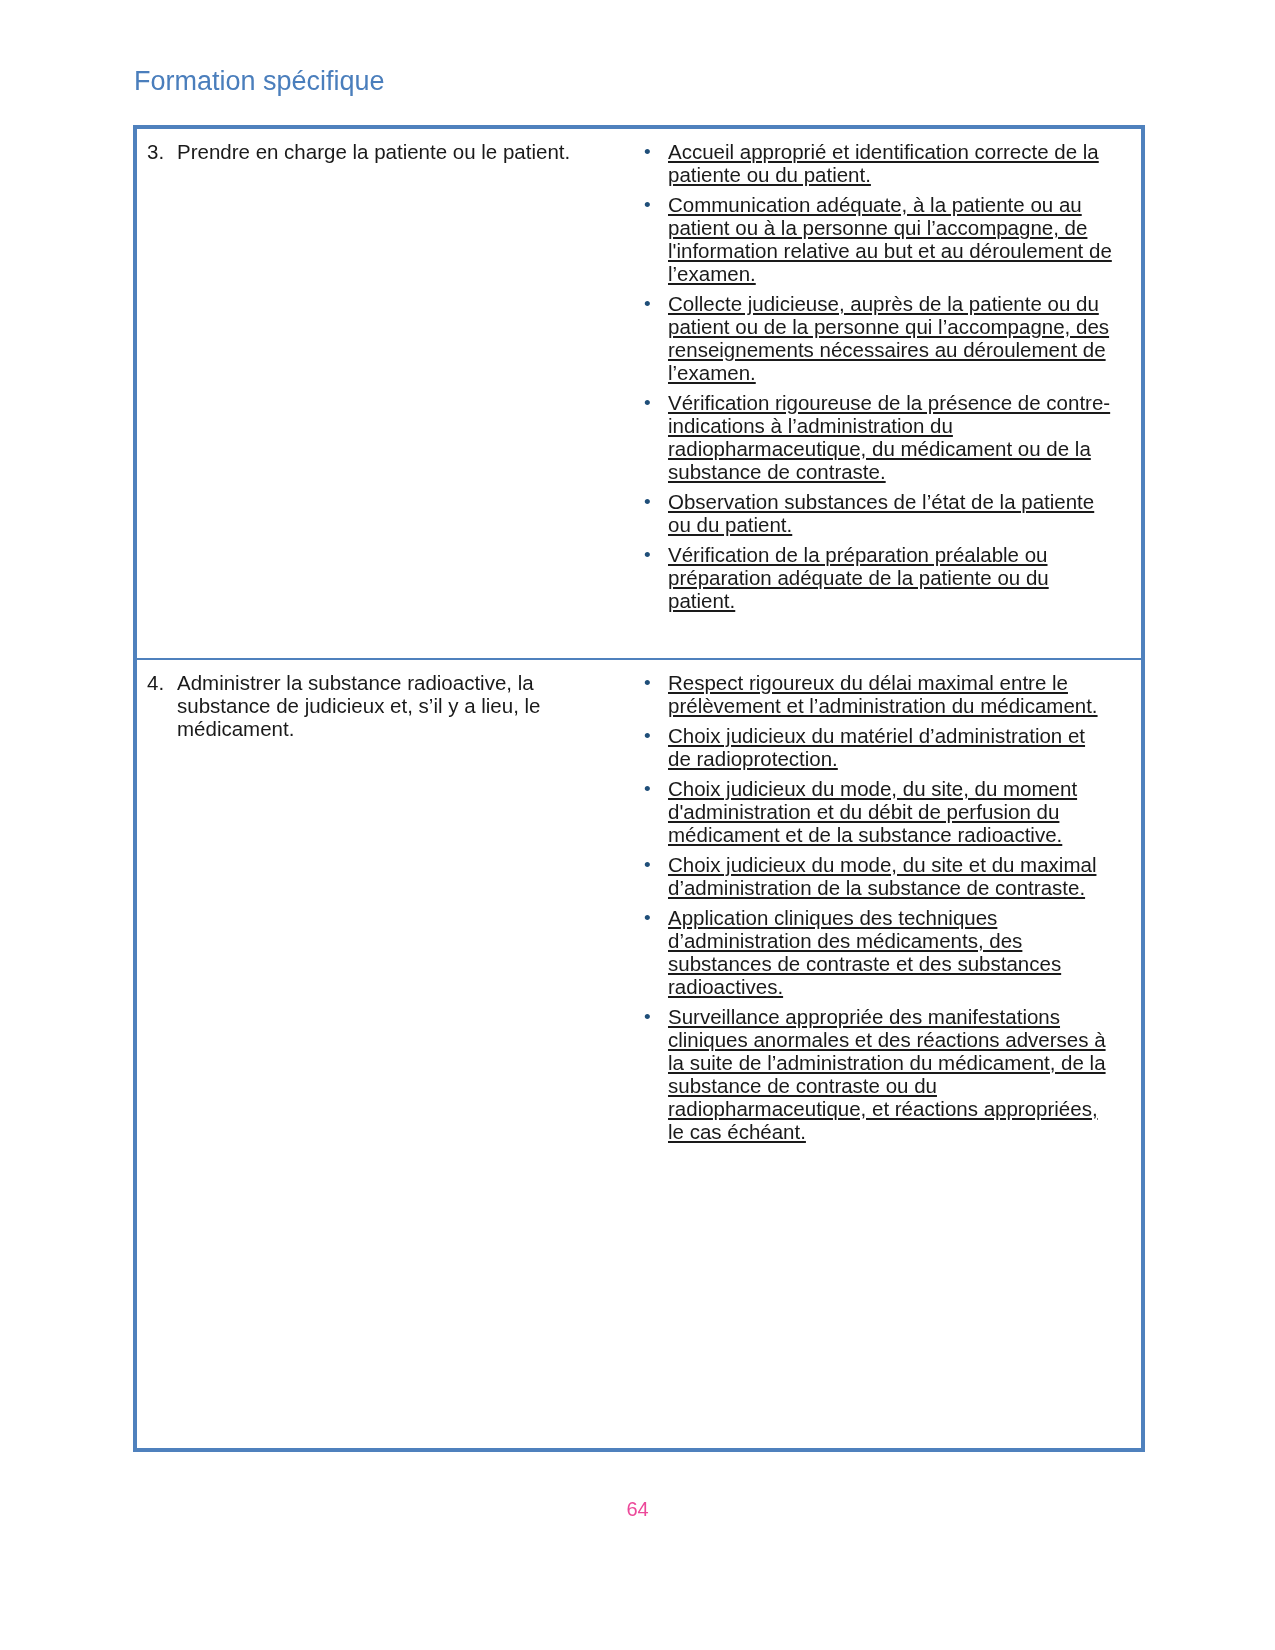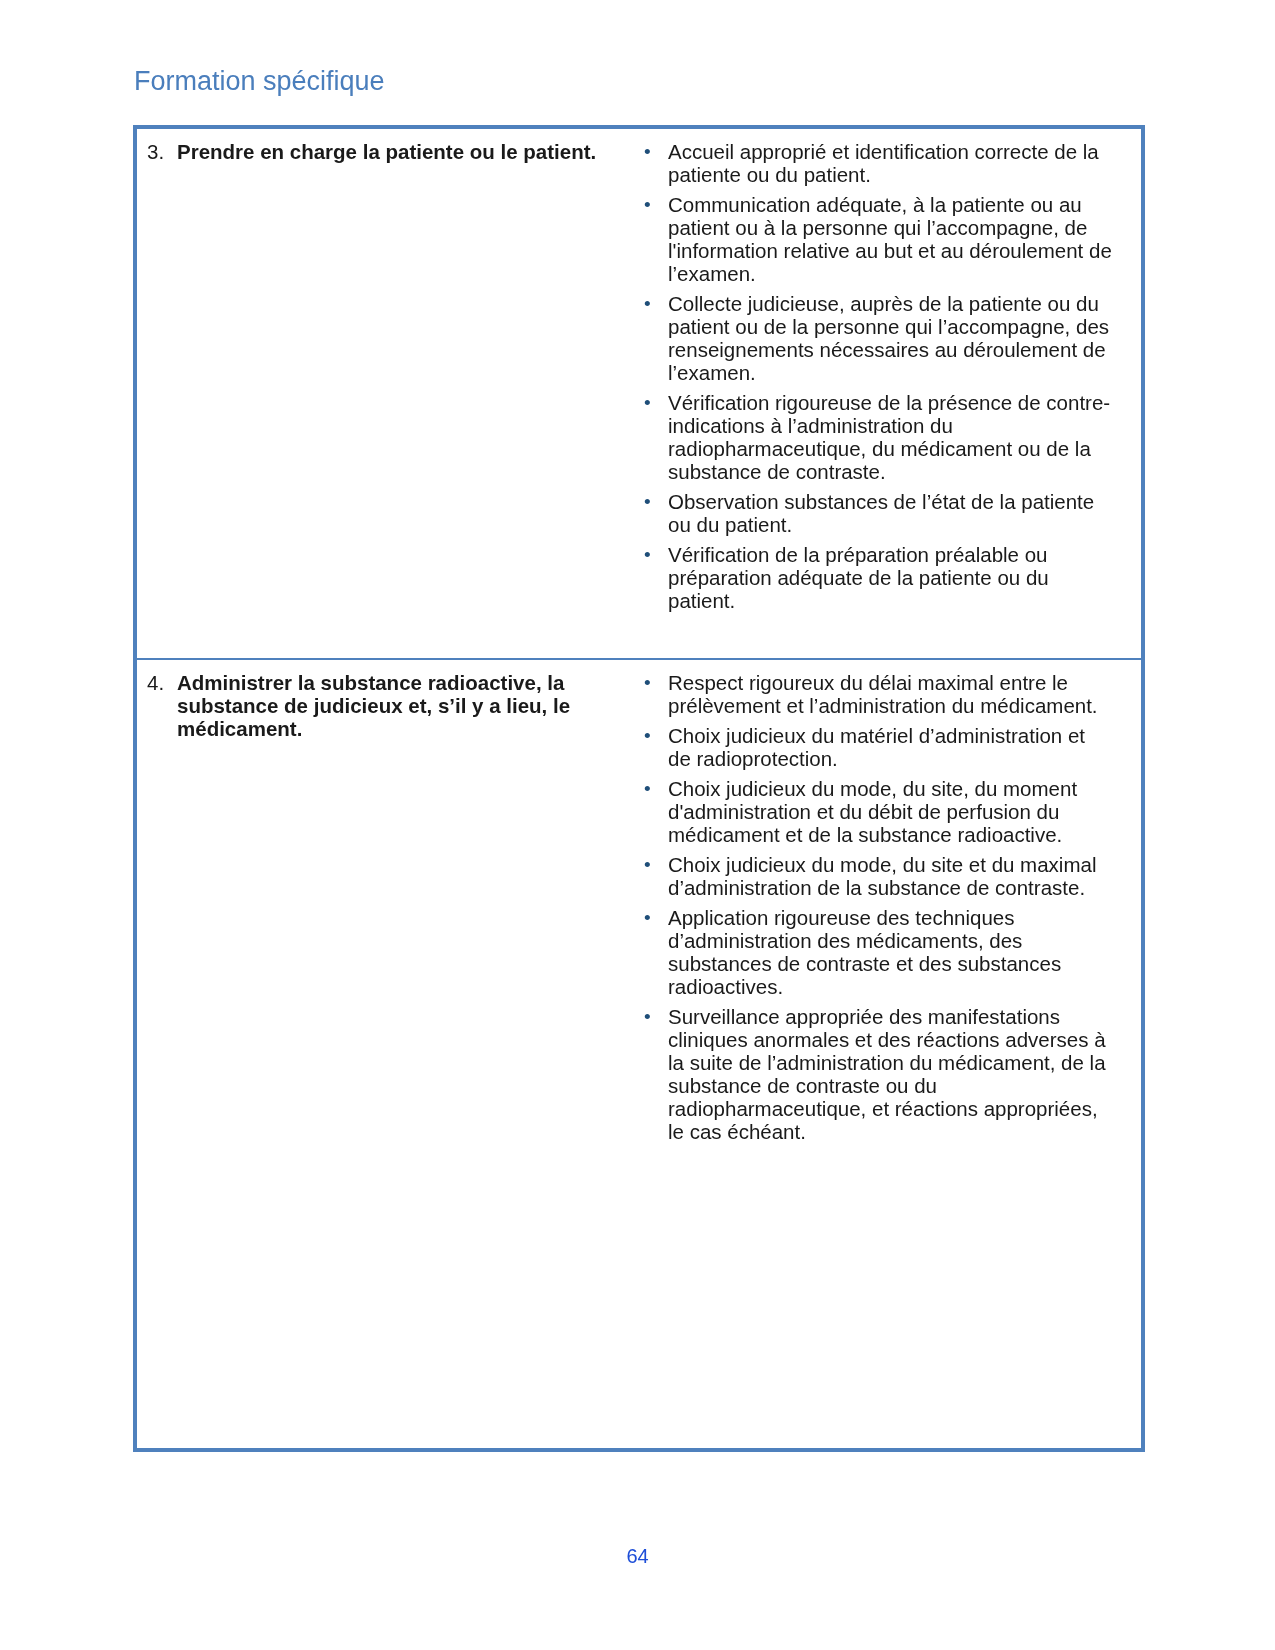--- a/index.html
+++ b/index.html
@@ -67,7 +67,6 @@
   }
   .numbered-item .item-title {
     flex: 1;
-    font-weight: bold;
   }
   .bullet-item {
     display: flex;

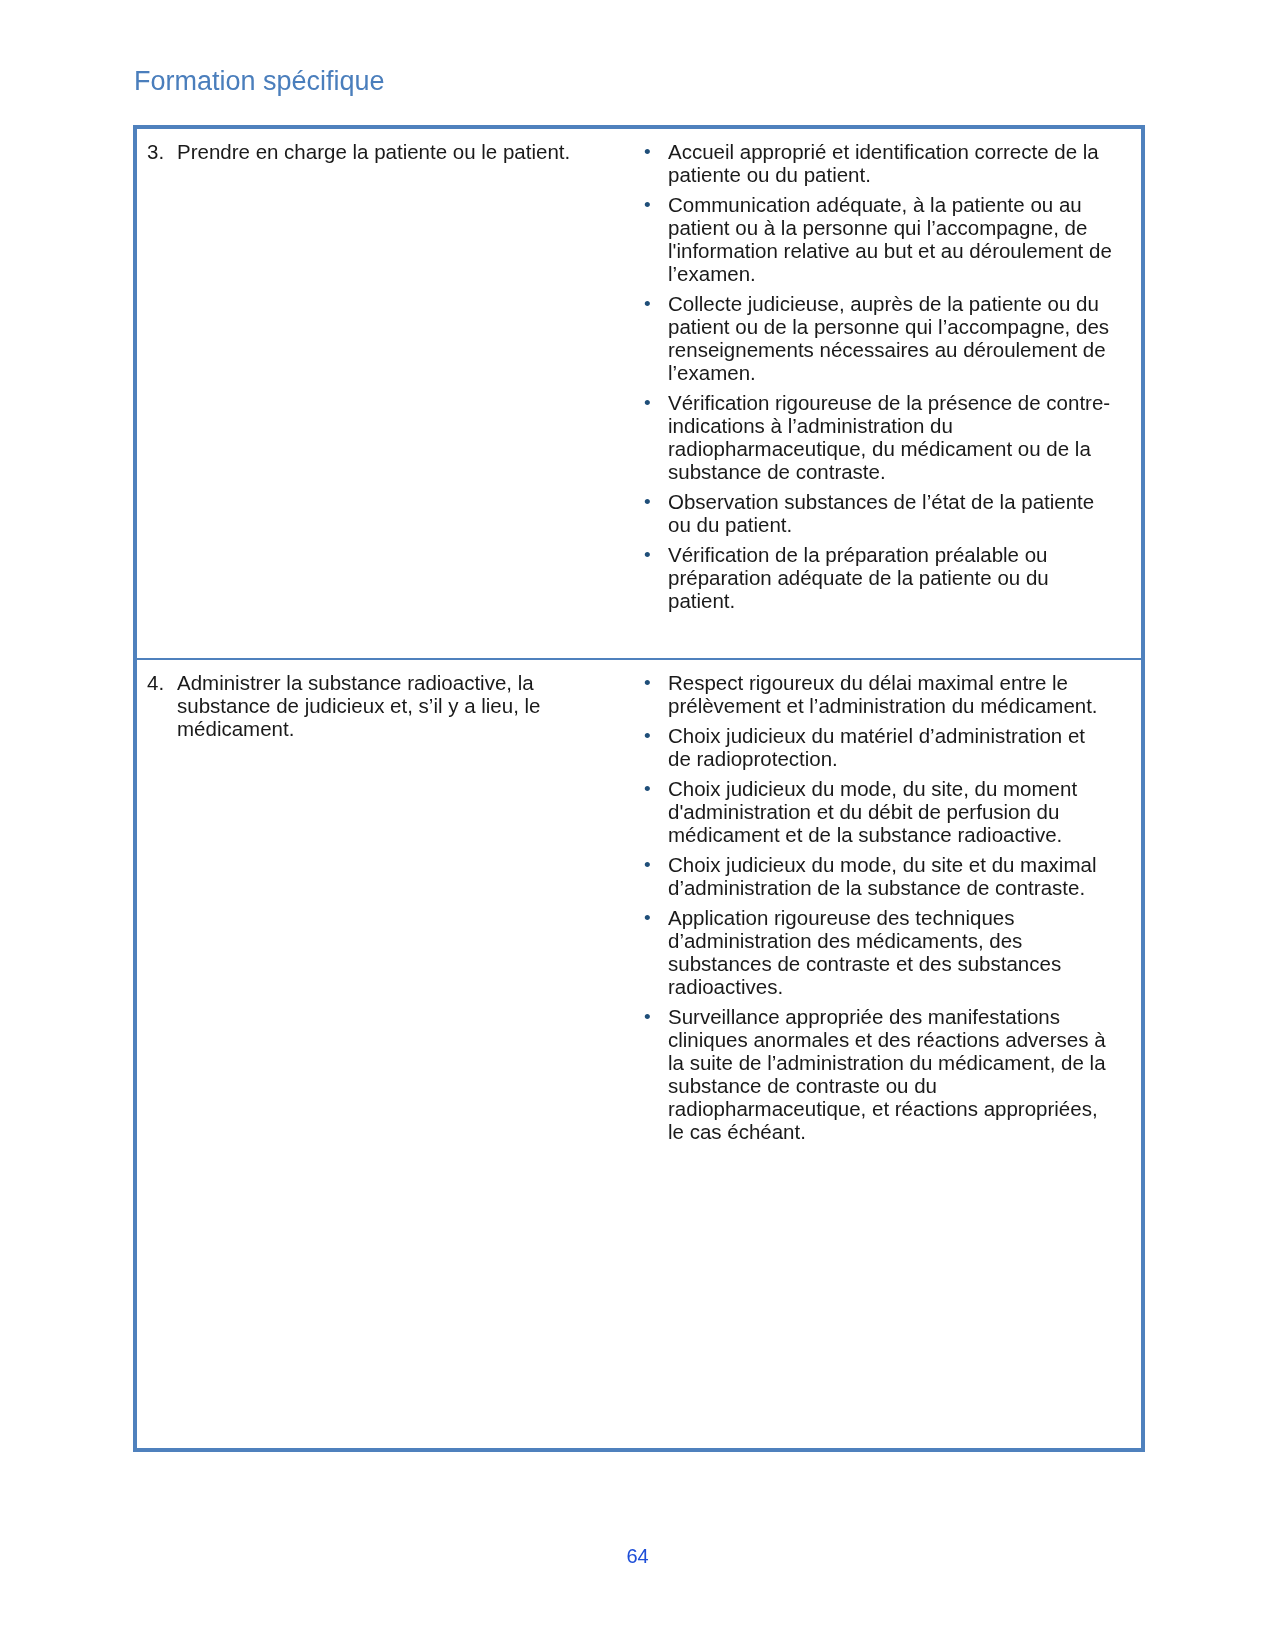--- a/index.html
+++ b/index.html
@@ -84,6 +84,7 @@
   }
   .bullet-item .bullet-text {
     flex: 1;
+    text-decoration: underline;
   }
   .page-number {
     position: absolute;

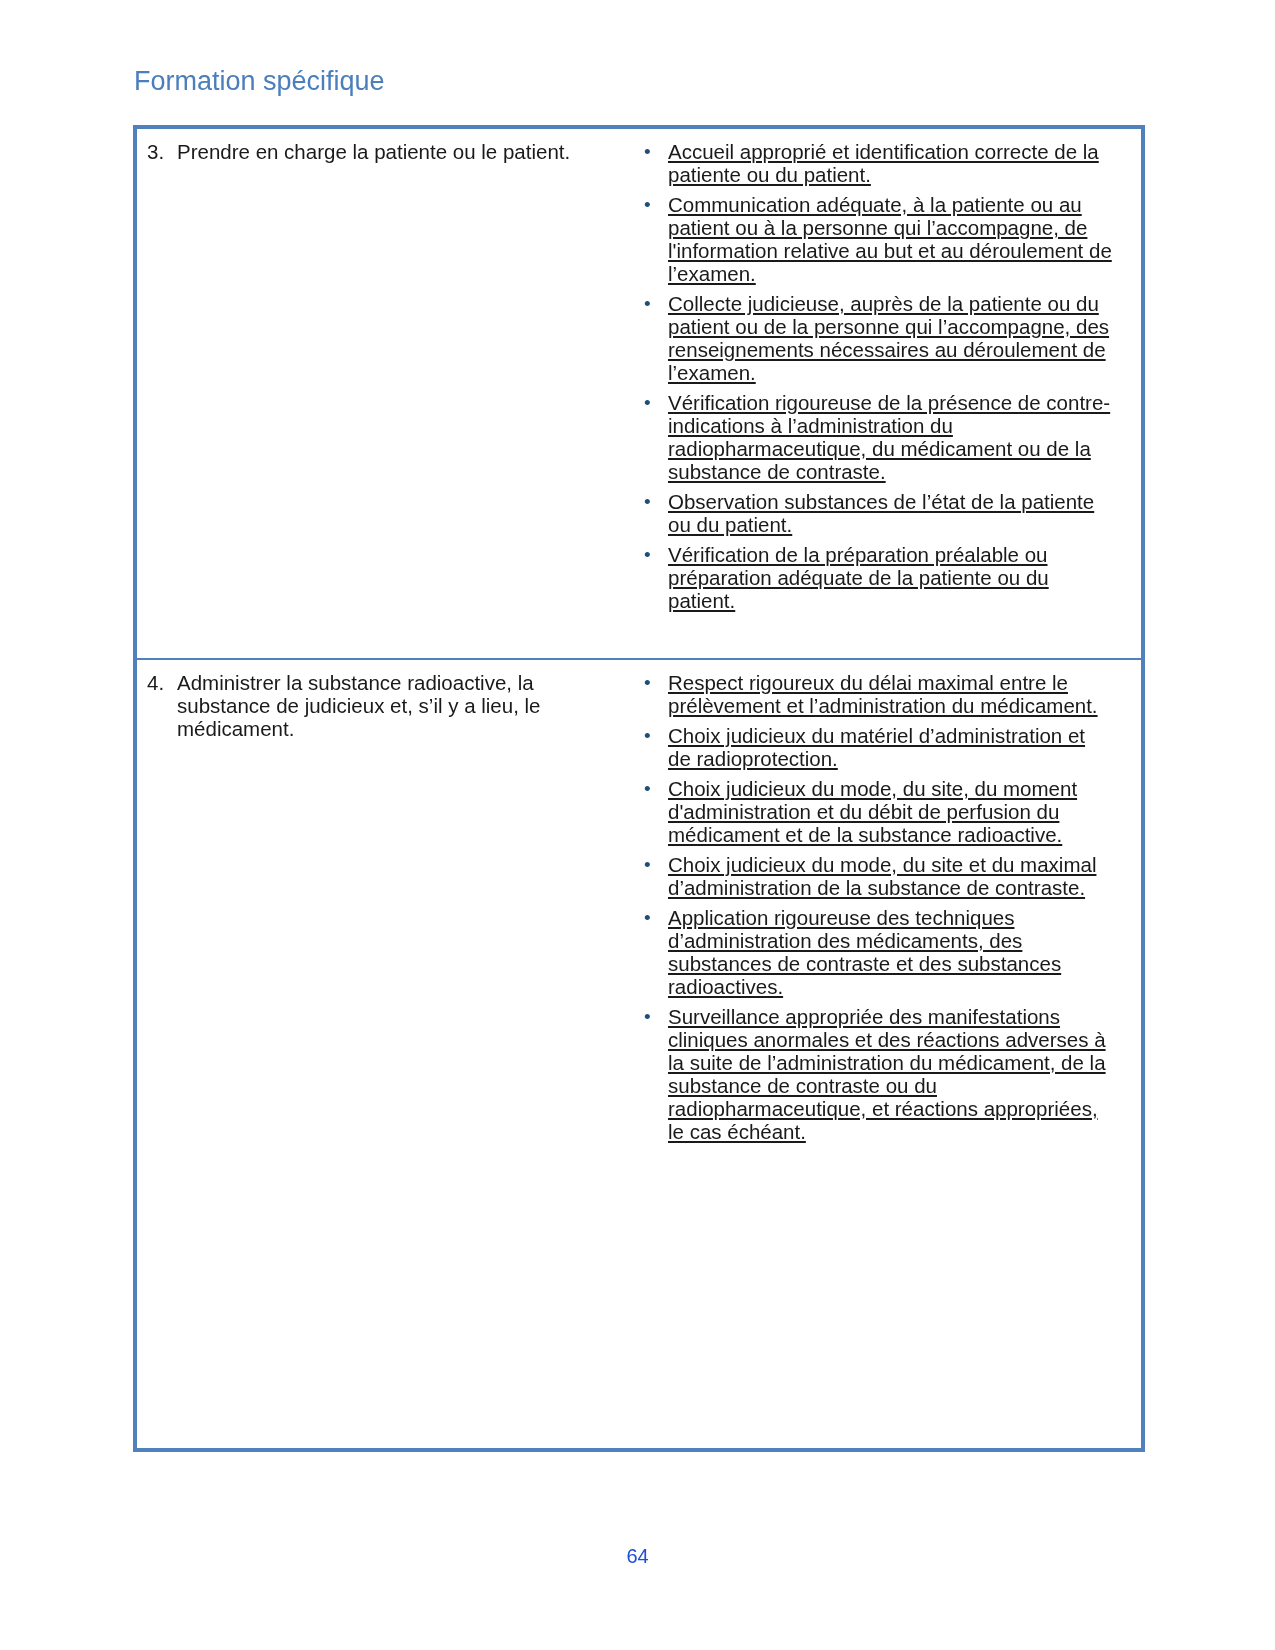--- a/index.html
+++ b/index.html
@@ -164,7 +164,7 @@
       </div>
       <div class="bullet-item">
         <span class="dot">•</span>
-        <span class="bullet-text">Application rigoureuse des techniques d’administration des médicaments, des substances de contraste et des substances radioactives.</span>
+        <span class="bullet-text">Application cliniques des techniques d’administration des médicaments, des substances de contraste et des substances radioactives.</span>
       </div>
       <div class="bullet-item">
         <span class="dot">•</span>

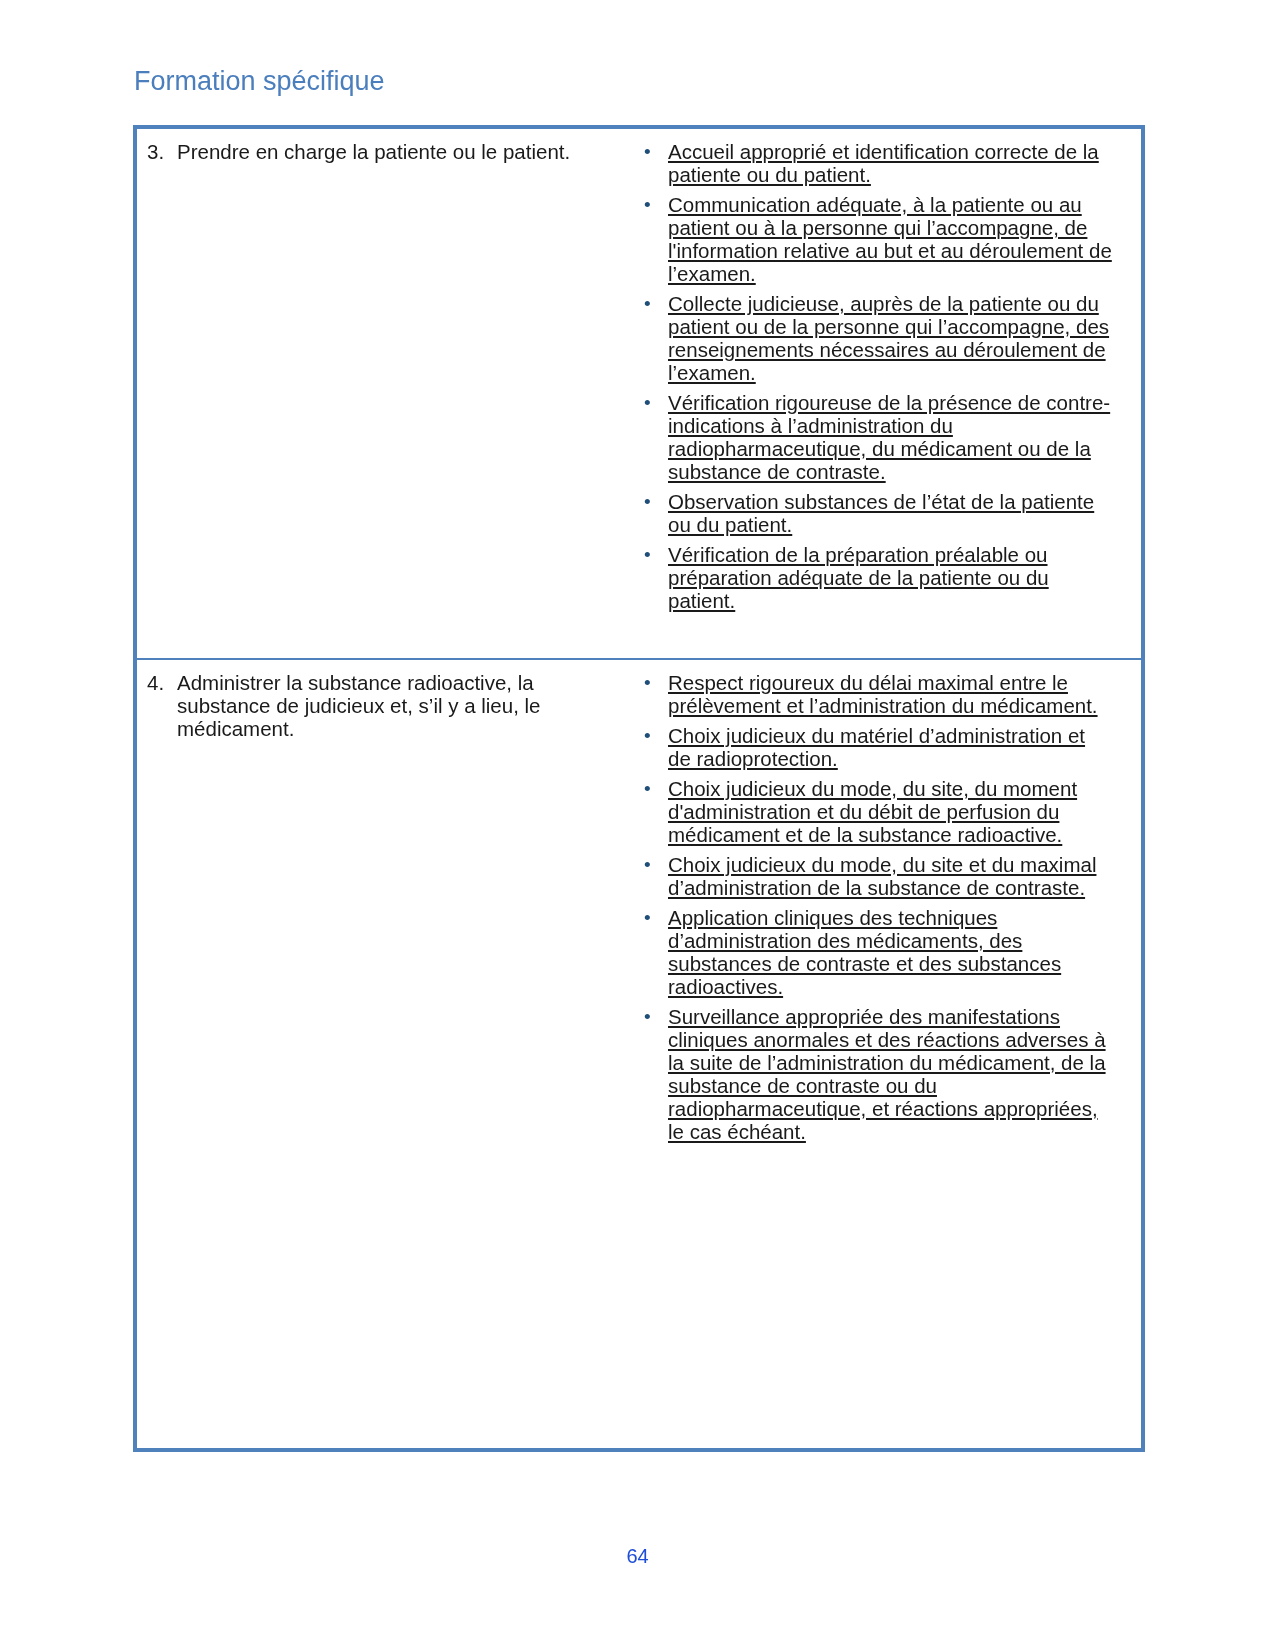--- a/index.html
+++ b/index.html
@@ -89,11 +89,11 @@
   .page-number {
     position: absolute;
     left: 0;
-    top: 1545px;
+    top: 1498px;
     width: 100%;
     text-align: center;
     font-size: 20px;
-    color: #1d4ed8;
+    color: #ec4899;
   }
 </style>
 </head>

